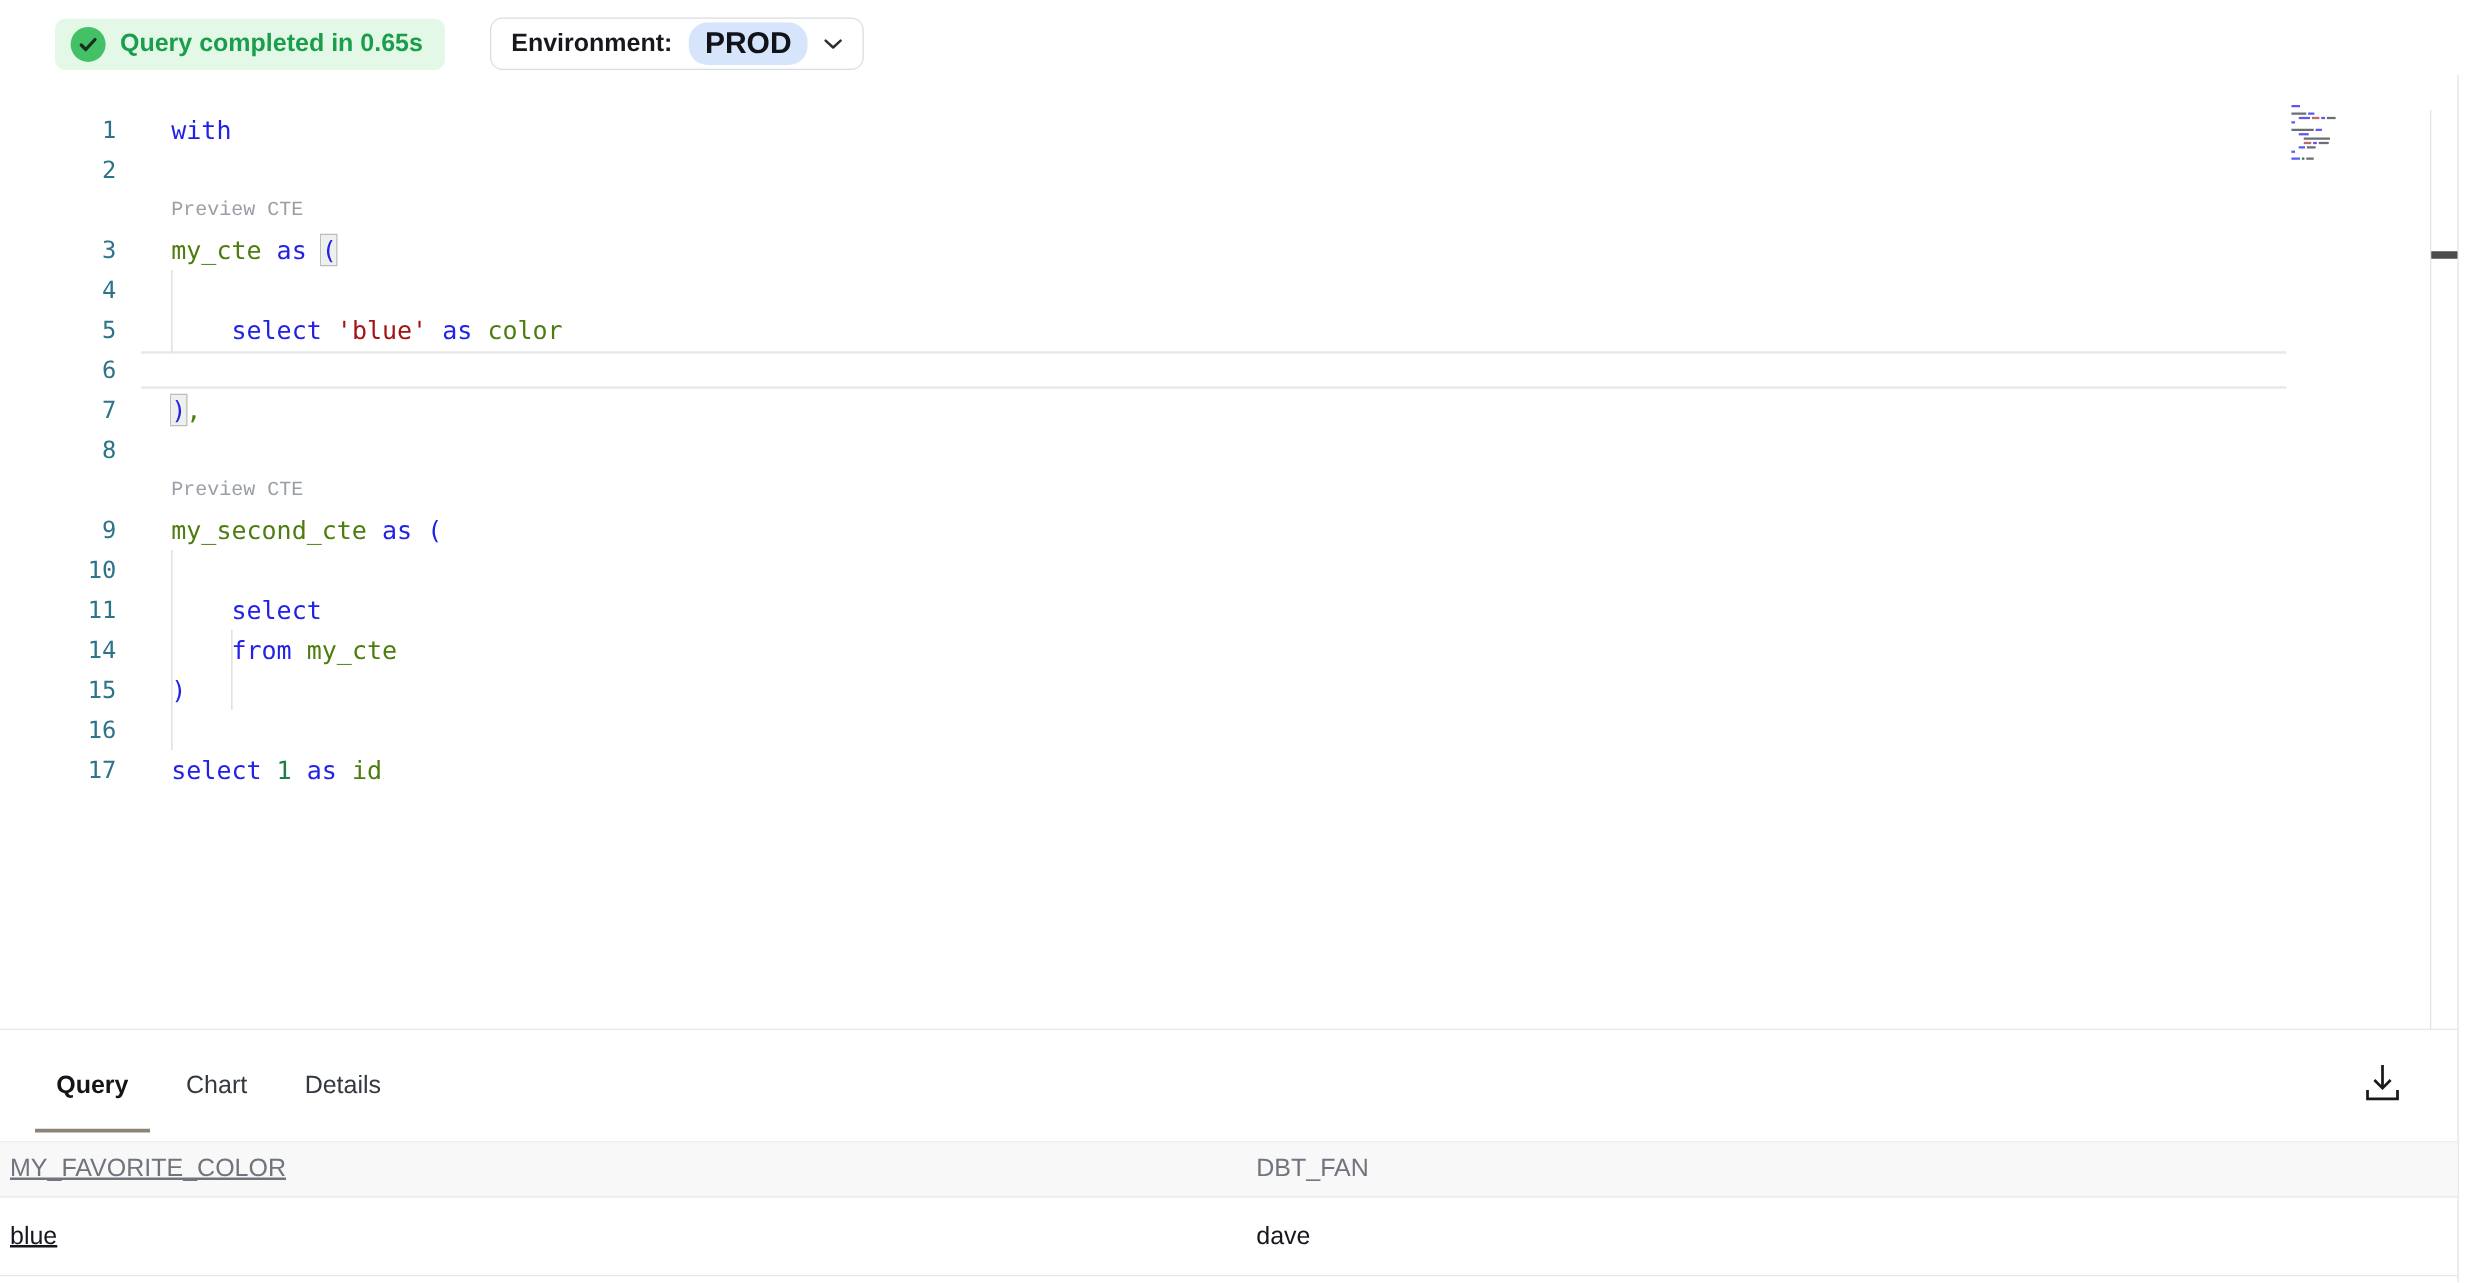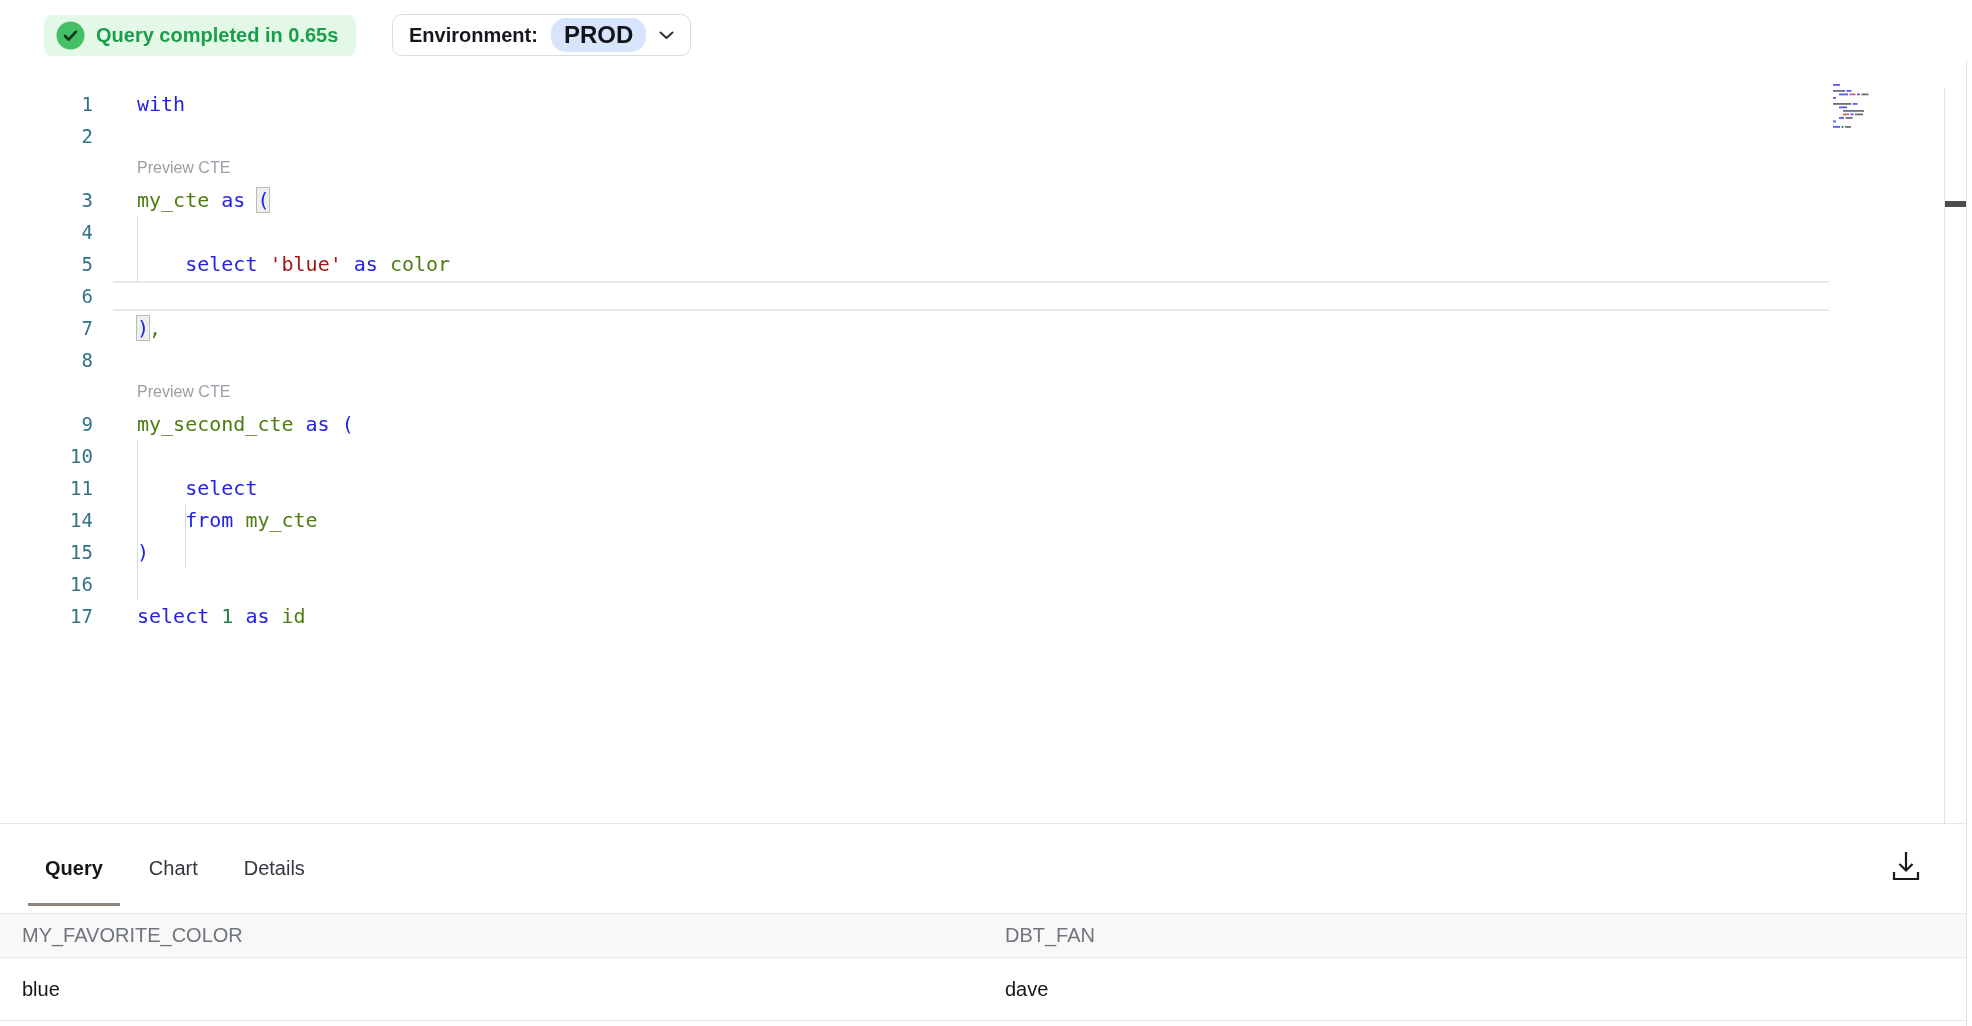--- a/index.html
+++ b/index.html
@@ -27,7 +27,7 @@
     font-family:"DejaVu Sans Mono", monospace;font-size:20px;line-height:32px;white-space:pre;}
   .gutter-num{display:inline-block;width:93px;text-align:right;color:#2d7389;font-size:19px;flex:none;}
   .code-text{margin-left:44px;}
-  .cte-label{margin-left:44px;font-family:Liberation Sans, sans-serif;font-size:16px;color:#9a9ea6;cursor:pointer;}
+  .cte-label{margin-left:44px;font-family:Liberation Mono, monospace;font-size:16px;color:#9a9ea6;cursor:pointer;}
   .tk-kw{color:#2222e6;}
   .tk-pl{color:#4d7c0f;}
   .tk-str{color:#a31515;}

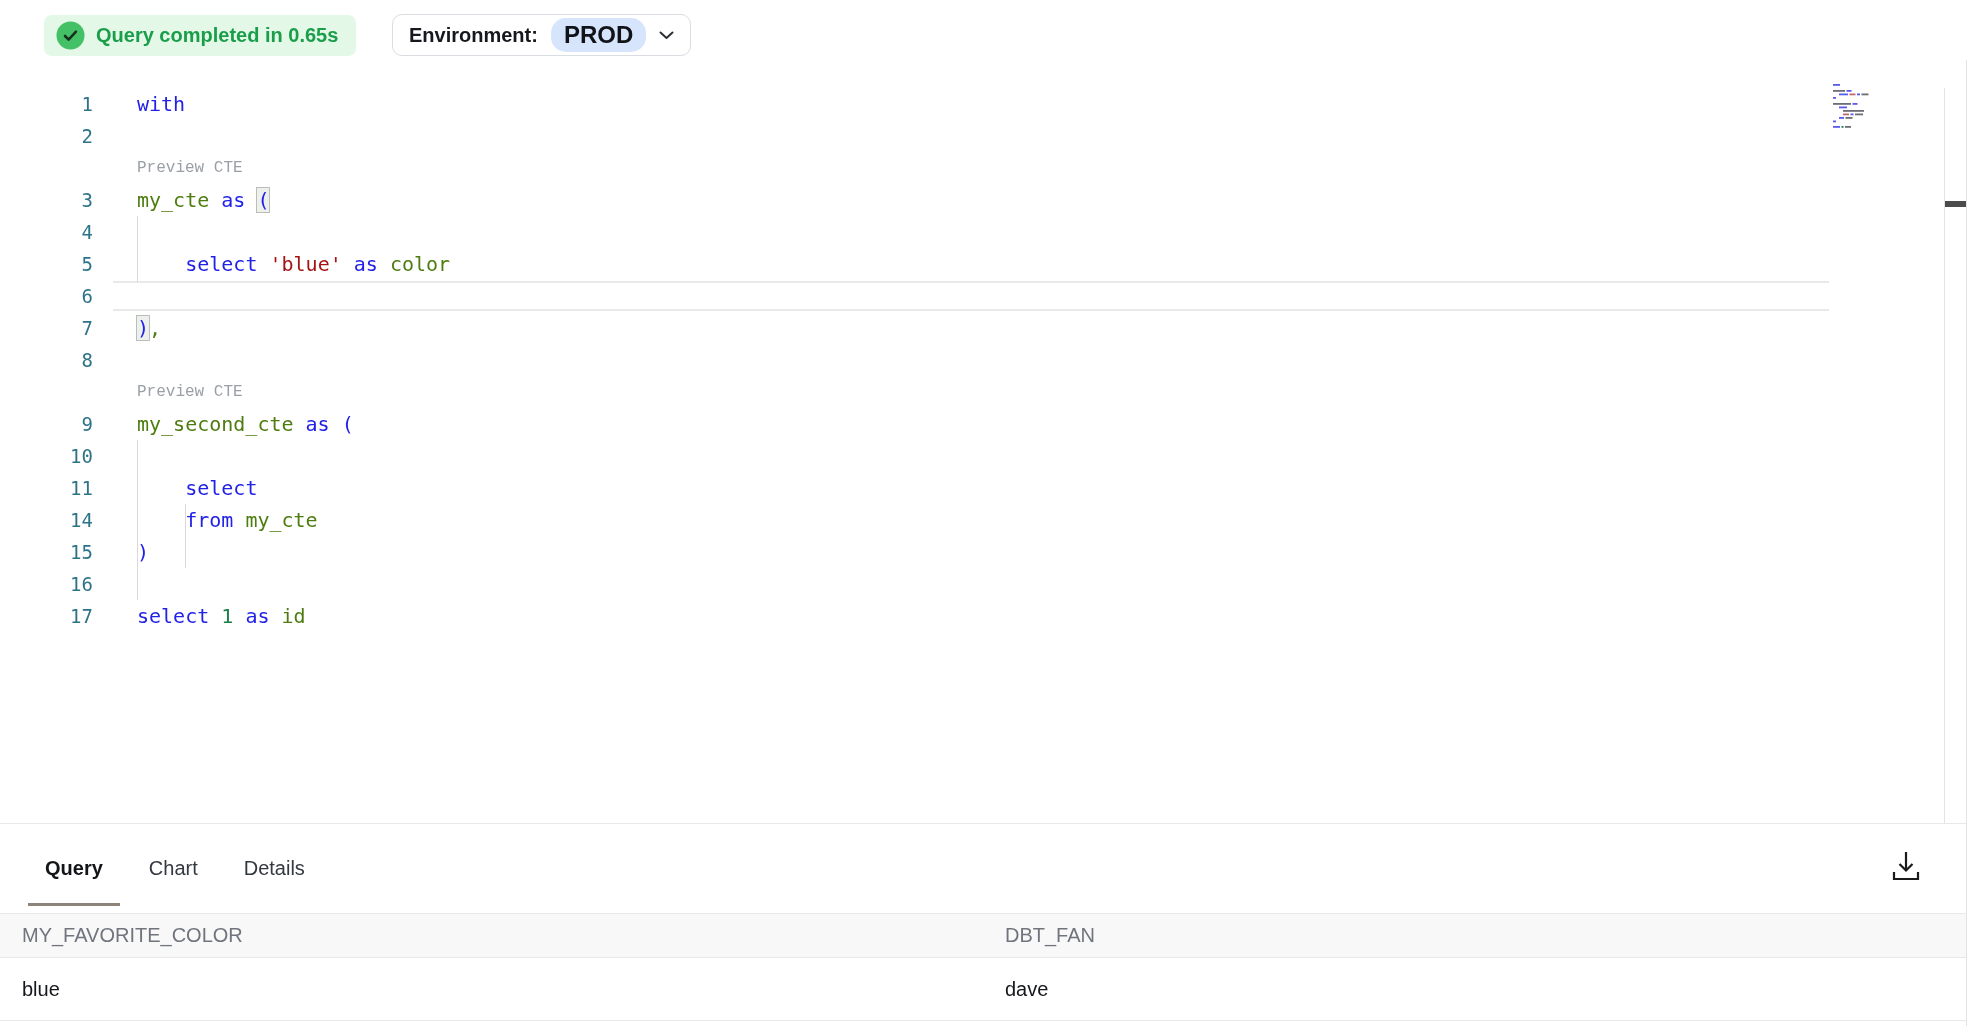--- a/index.html
+++ b/index.html
@@ -64,7 +64,7 @@
     border-bottom:1px solid #e7e8ea;display:flex;align-items:center;
     color:#15171c;font-size:20px;box-sizing:border-box;
   }
-  .col1{width:983px;padding-left:22px;box-sizing:border-box;flex:none;}
+  .col1{width:983px;padding-left:8px;box-sizing:border-box;flex:none;text-decoration:underline;}
   .col2{flex:1;padding-left:22px;box-sizing:border-box;}
 </style>
 </head>

